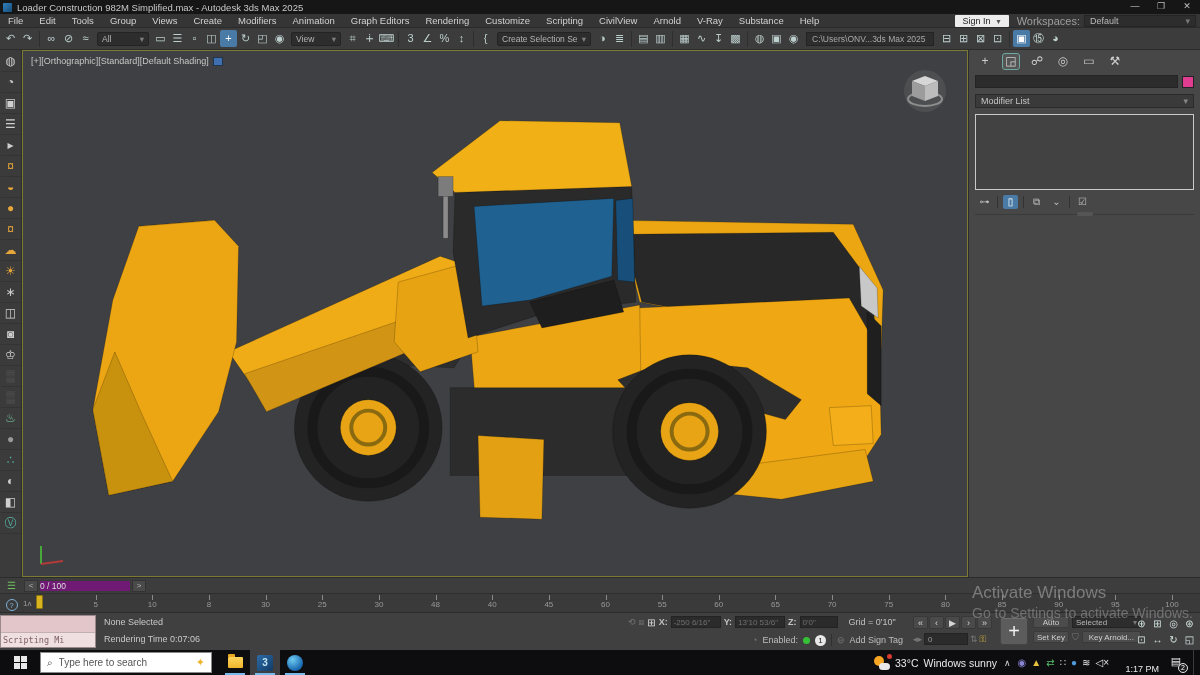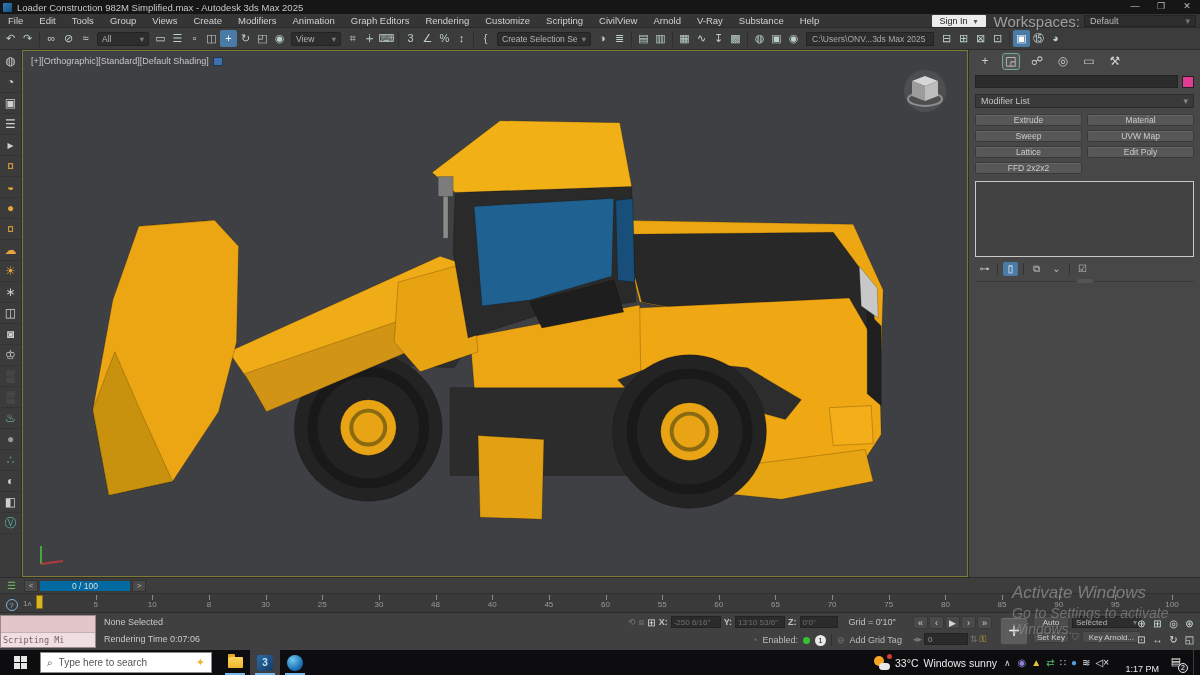--- a/index.html
+++ b/index.html
@@ -17,7 +17,7 @@
   .menu-item{padding:0 8px;line-height:14px;}
   .signin{background:#ececec;color:#222;height:12px;line-height:12px;padding:0 8px;border-radius:1px;margin-right:8px;font-size:9px;}
   .signin .car{color:#555;margin-left:6px;font-size:8px;}
-  .ws-label{color:#9f9f9f;margin-right:4px;font-size:15px;}
+  .ws-label{color:#9f9f9f;margin-right:4px;font-size:11px;}
   .ws-value{background:#2d2d2d;border:1px solid #242424;color:#b9b9b9;height:12px;line-height:11px;width:112px;padding:0 5px;font-size:9px;margin-right:4px;}
   .ws-value .car{float:right;color:#777;}
 

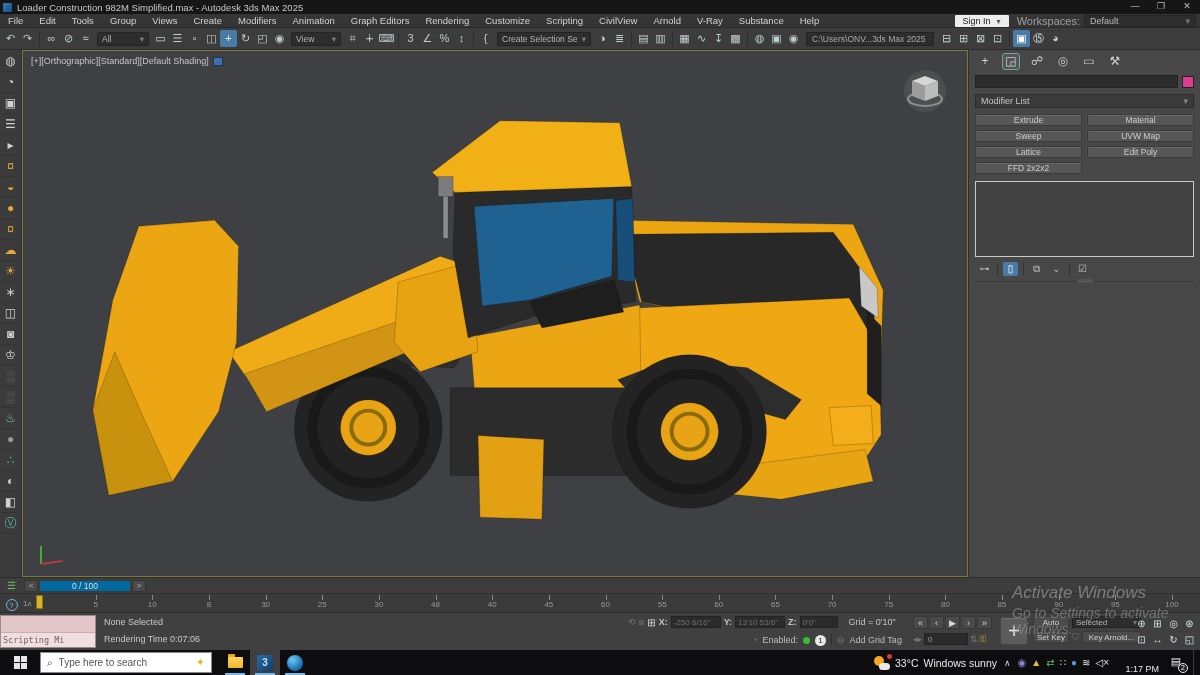--- a/index.html
+++ b/index.html
@@ -361,16 +361,6 @@
         <span class="cp-swatch"></span>
       </div>
       <div class="cp-modlist"><span>Modifier List</span></div>
-      <div class="cp-btns">
-
-      <button class="cp-btn">Extrude</button>
-          <button class="cp-btn">Material</button>
-          <button class="cp-btn">Sweep</button>
-          <button class="cp-btn">UVW Map</button>
-          <button class="cp-btn">Lattice</button>
-          <button class="cp-btn">Edit Poly</button>
-          <button class="cp-btn">FFD 2x2x2</button>
-        </div>
       <div class="cp-stack"></div>
       <div class="cp-foot">
 

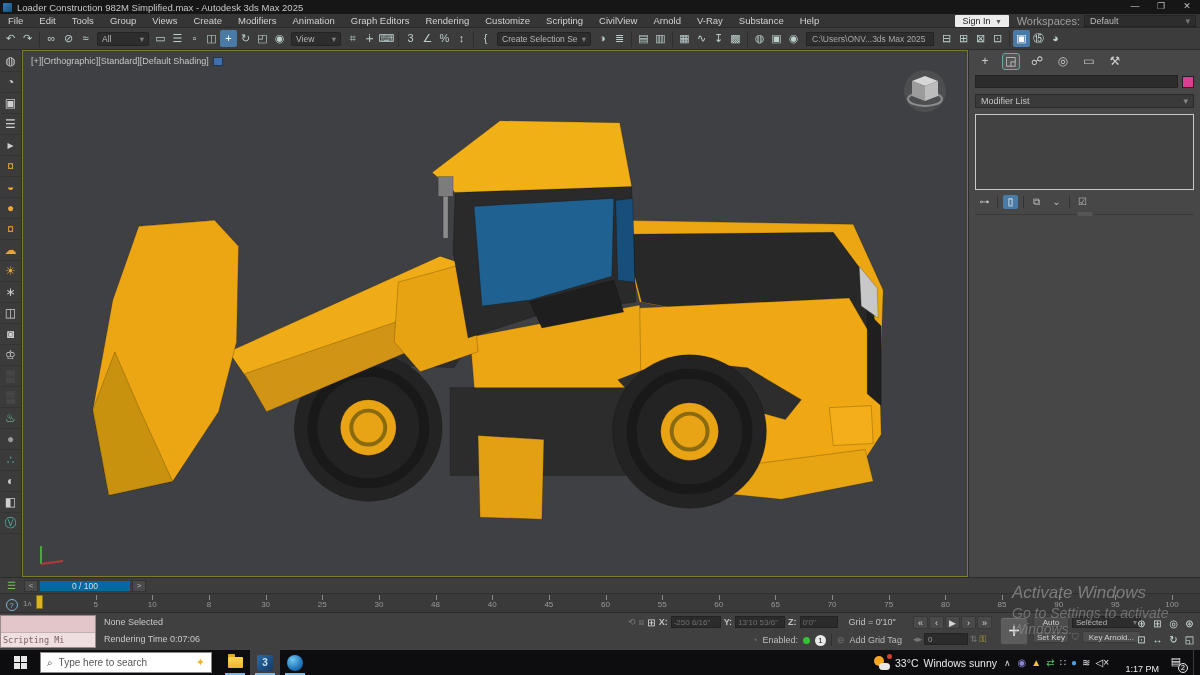--- a/index.html
+++ b/index.html
@@ -66,7 +66,7 @@
   .ts-row{height:16px;background:#3d3d3d;display:flex;align-items:center;border-top:1px solid #2c2c2c;}
   .ts-left{width:23px;text-align:center;color:#6fbf5f;font-size:10px;}
   .ts-arrow{width:14px;height:12px;background:#4a4a4a;border:1px solid #333;color:#bbb;font-size:8px;line-height:10px;text-align:center;margin:0 1px;}
-  .ts-frame{width:92px;height:12px;background:#0369a1;border:1px solid #3a3a3a;color:#ddd;font-size:8.5px;line-height:11px;text-align:center;}
+  .ts-frame{width:92px;height:12px;background:#701a75;border:1px solid #3a3a3a;color:#ddd;font-size:8.5px;line-height:11px;}
   .ruler-row{height:19px;background:#3a3a3a;display:flex;align-items:stretch;border-top:1px solid #2f2f2f;}
   .ruler-left{width:23px;text-align:center;}
   .help-dot{display:inline-block;width:12px;height:12px;border:1px solid #7fb2d8;border-radius:50%;color:#7fb2d8;font-size:8px;line-height:11px;margin-top:3px;}

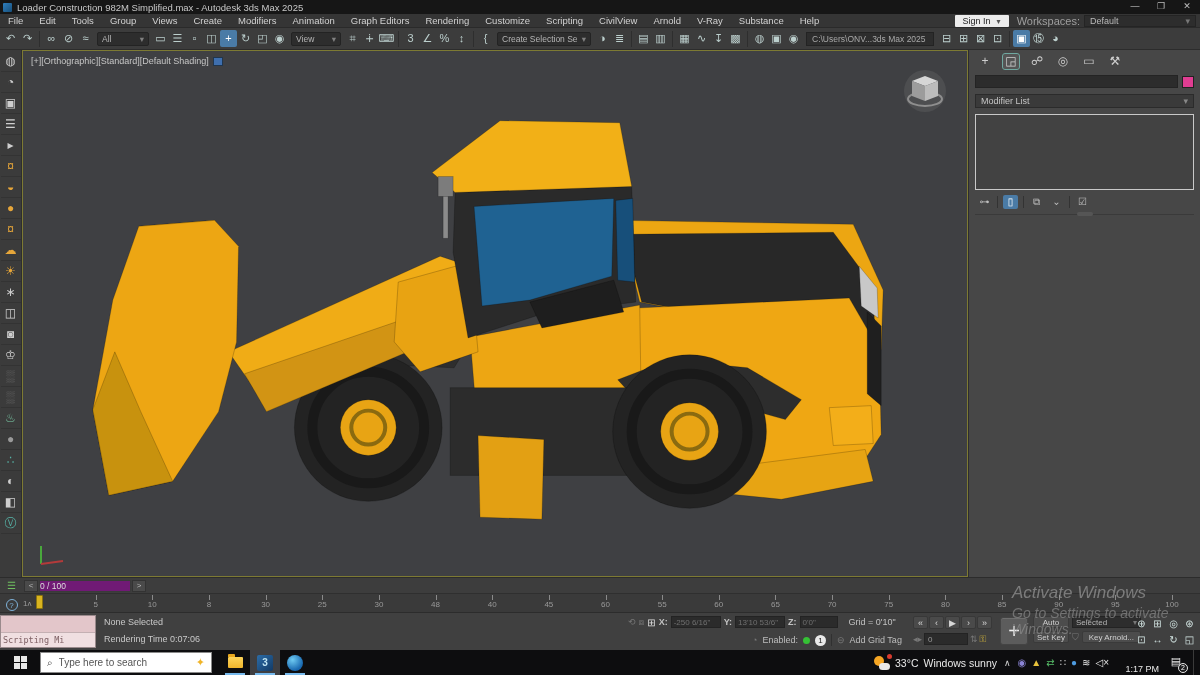--- a/index.html
+++ b/index.html
@@ -107,7 +107,7 @@
   .nv{color:#cfe0de;font-size:10px;line-height:15px;text-align:center;}
 
   
-  .watermark{position:absolute;left:1012px;top:583px;z-index:40;pointer-events:none;color:rgba(160,160,160,.65);font-style:italic;}
+  .watermark{position:absolute;left:972px;top:583px;z-index:40;pointer-events:none;color:rgba(160,160,160,.65);}
   .wm1{font-size:17px;font-weight:300;}
   .wm2{font-size:14px;margin-top:2px;color:rgba(150,150,150,.6);}
 

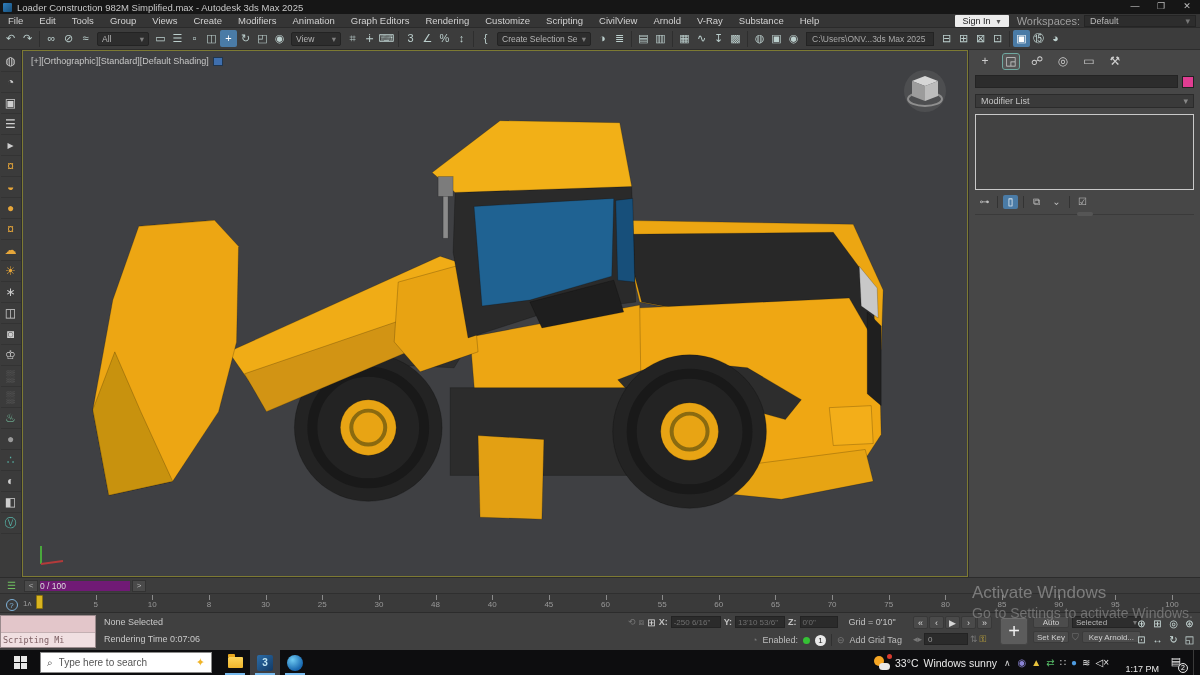--- a/index.html
+++ b/index.html
@@ -503,7 +503,7 @@
       <span class="en-circ">1</span>
       <span class="vsep"></span>
       <span class="dim-ic">⊖</span>
-      <span>Add Grid Tag</span>
+      <span>Add Sign Tag</span>
     </div>
 
     <div class="playback">

